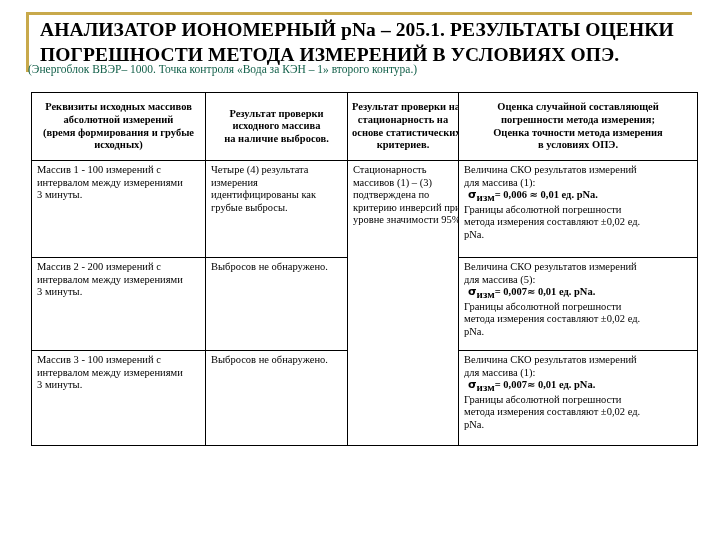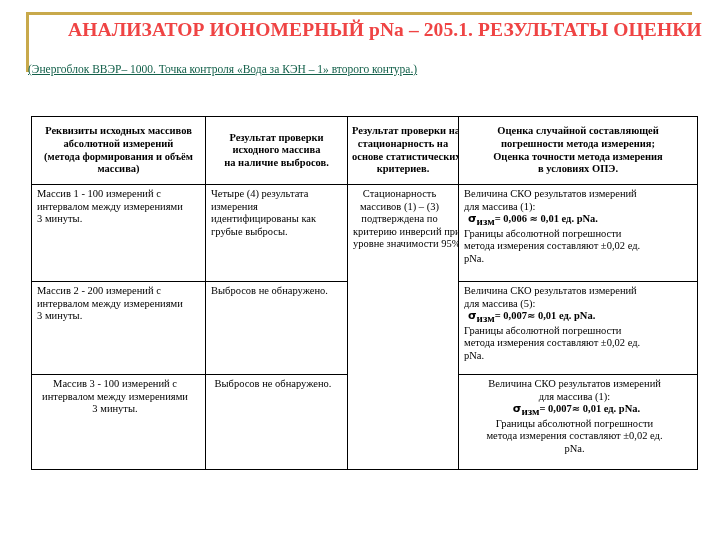--- a/index.html
+++ b/index.html
@@ -49,13 +49,12 @@
     left: 14px;
     top: 5px;
     width: 652px;
-    color: #ef4444;
+    color: #000000;
     font-family: "Liberation Serif", "DejaVu Serif", serif;
     font-size: 19.5px;
     font-weight: bold;
     line-height: 25px;
     letter-spacing: 0.1px;
-    margin-left: 28px;
   }
   .subtitle-text {
     position: absolute;

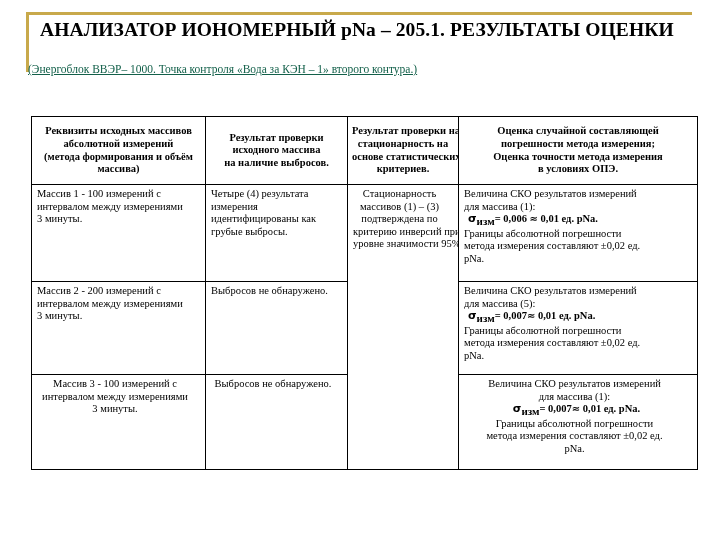--- a/index.html
+++ b/index.html
@@ -148,6 +148,7 @@
     <div class="title-rule-left"></div>
     <div class="title-text">
       <span>АНАЛИЗАТОР ИОНОМЕРНЫЙ  pNa – 205.1. РЕЗУЛЬТАТЫ ОЦЕНКИ</span><br>
+      <span>ПОГРЕШНОСТИ МЕТОДА ИЗМЕРЕНИЙ В УСЛОВИЯХ ОПЭ.</span>
     </div>
   </div>
 

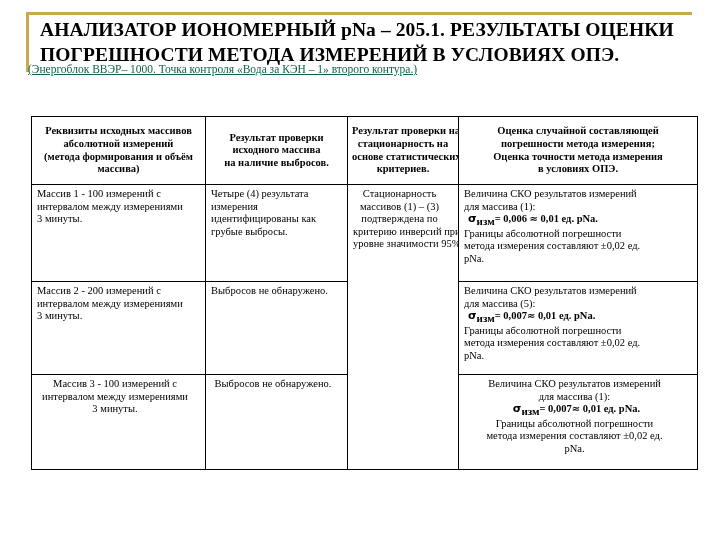--- a/index.html
+++ b/index.html
@@ -66,7 +66,6 @@
     font-size: 11.5px;
     font-weight: normal;
     line-height: 14px;
-    text-decoration: underline;
   }
 
   

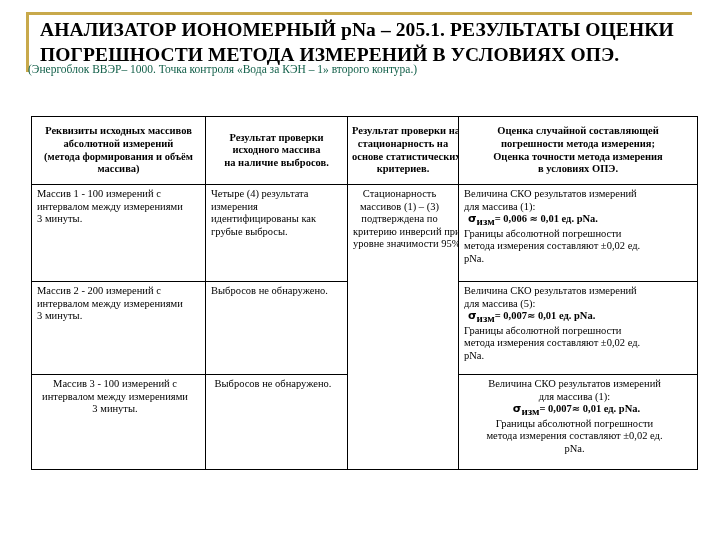--- a/index.html
+++ b/index.html
@@ -72,7 +72,7 @@
   .data-table {
     position: absolute;
     left: 31px;
-    top: 116px;
+    top: 92px;
     width: 666px;
     border-collapse: collapse;
     table-layout: fixed;

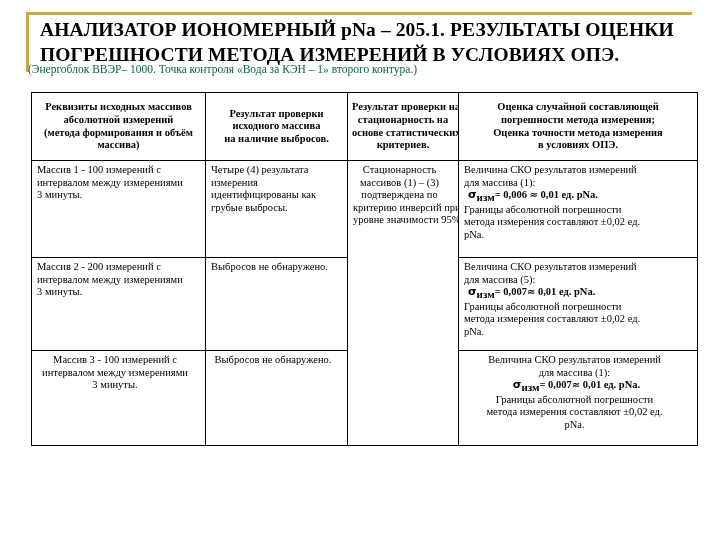--- a/index.html
+++ b/index.html
@@ -165,7 +165,7 @@
         <th>
           <span class="cell-line">Реквизиты исходных массивов</span>
           <span class="cell-line">абсолютной измерений</span>
-          <span class="cell-line">(метода формирования и объём</span>
+          <span class="cell-line">(время формирования и грубые</span>
           <span class="cell-line">массива)</span>
         </th>
         <th>

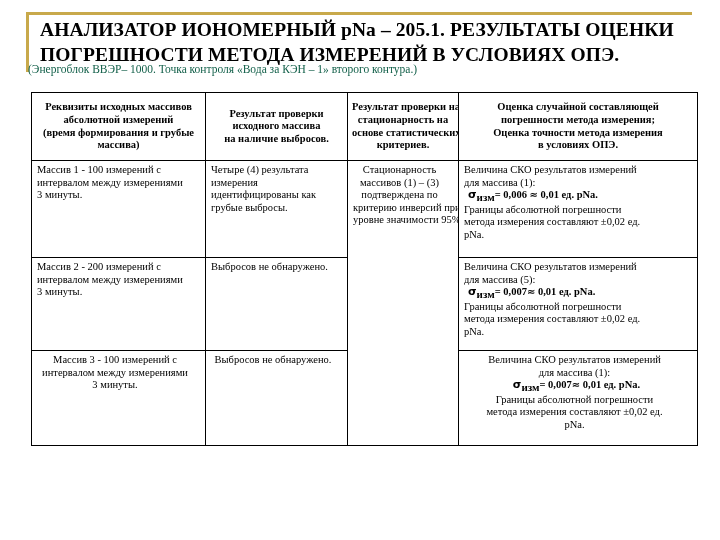--- a/index.html
+++ b/index.html
@@ -166,7 +166,7 @@
           <span class="cell-line">Реквизиты исходных массивов</span>
           <span class="cell-line">абсолютной измерений</span>
           <span class="cell-line">(время формирования и грубые</span>
-          <span class="cell-line">массива)</span>
+          <span class="cell-line">исходных)</span>
         </th>
         <th>
           <span class="cell-line">Результат проверки</span>

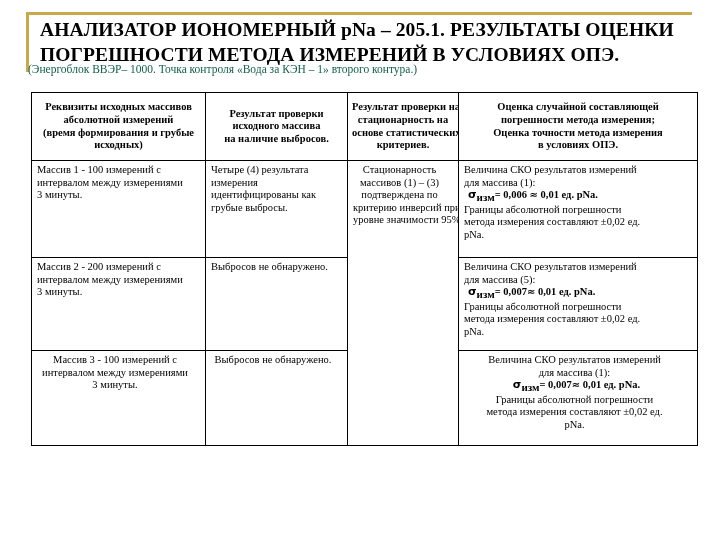--- a/index.html
+++ b/index.html
@@ -111,7 +111,7 @@
 
   .stationary-cell {
     vertical-align: middle;
-    text-align: center;
+    text-align: left;
     padding-left: 5px;
   }
 

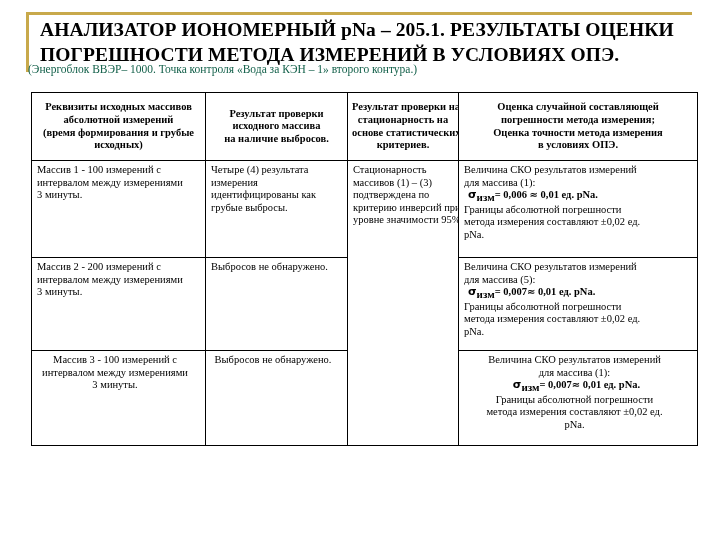--- a/index.html
+++ b/index.html
@@ -104,7 +104,7 @@
   .hdr-row { height: 68px; }
   .row-1 { height: 97px; }
   .row-2 { height: 93px; }
-  .row-3 { height: 95px; text-align: center; }
+  .row-3 { height: 95px; }
 
   .cell-body { font-weight: normal; }
   .cell-line { display: block; white-space: nowrap; }

